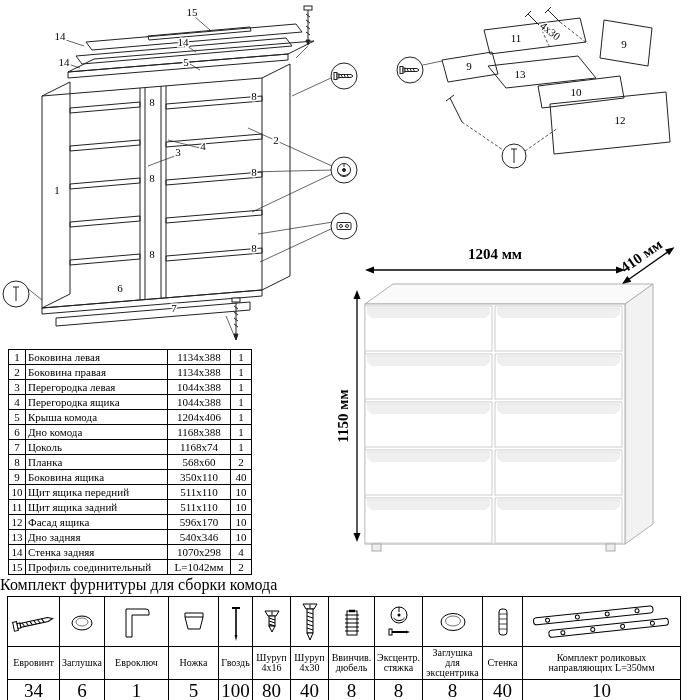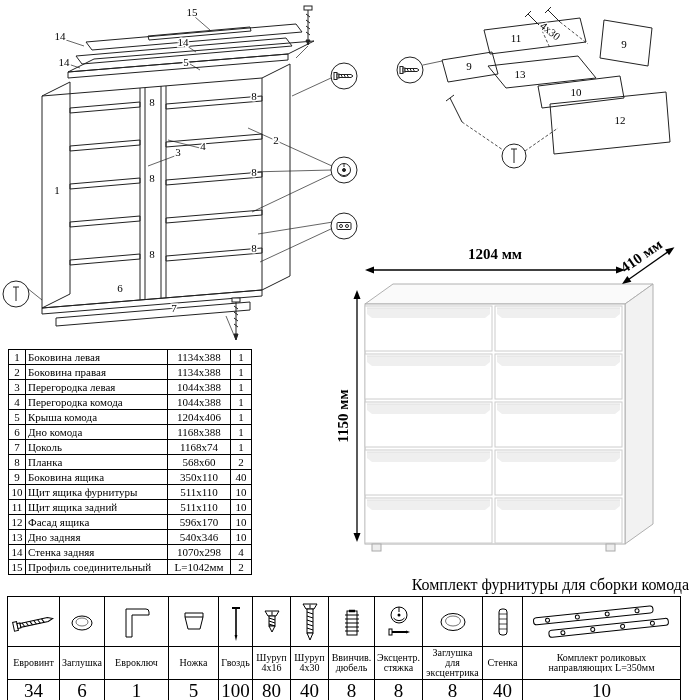--- a/index.html
+++ b/index.html
@@ -220,7 +220,7 @@
 
         <tr>
           <td class="c-num">4</td>
-          <td class="c-name">Перегородка комода</td>
+          <td class="c-name">Перегородка ящика</td>
           <td class="c-size">1044x388</td>
           <td class="c-qty">1</td>
         </tr>

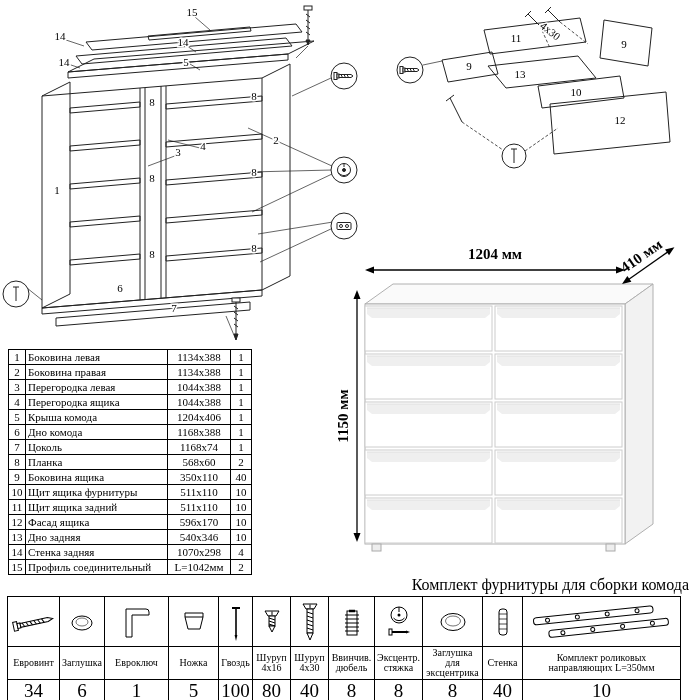--- a/index.html
+++ b/index.html
@@ -262,7 +262,7 @@
 
         <tr>
           <td class="c-num">10</td>
-          <td class="c-name">Щит ящика фурнитуры</td>
+          <td class="c-name">Щит ящика передний</td>
           <td class="c-size">511x110</td>
           <td class="c-qty">10</td>
         </tr>

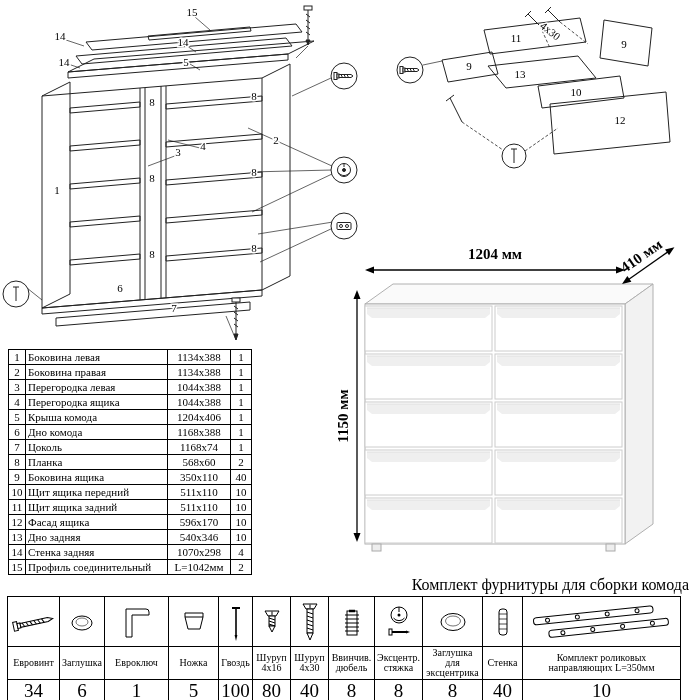--- a/index.html
+++ b/index.html
@@ -18,7 +18,7 @@
   .parts-table td{border:1px solid #000;height:15px;line-height:12px;padding:0 2px;
     overflow:hidden;white-space:nowrap}
   .parts-table td.c-num,.parts-table td.c-size,.parts-table td.c-qty{text-align:center;padding:0}
-  .hw-title{left:0;top:576px;width:689px;text-align:right;font-size:16px}
+  .hw-title{left:0;top:576px;width:689px;text-align:left;font-size:16px}
   .hw-table{left:7px;top:596px;border-collapse:collapse;table-layout:fixed}
   .hw-table td{border:1px solid #000;text-align:center;vertical-align:middle;overflow:hidden}
   .hw-icons td{height:50px}

